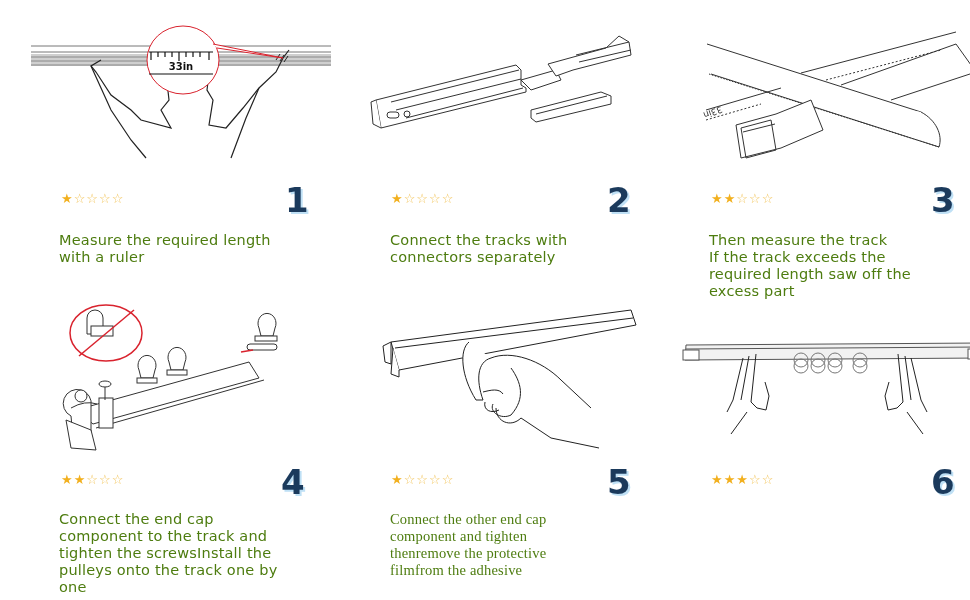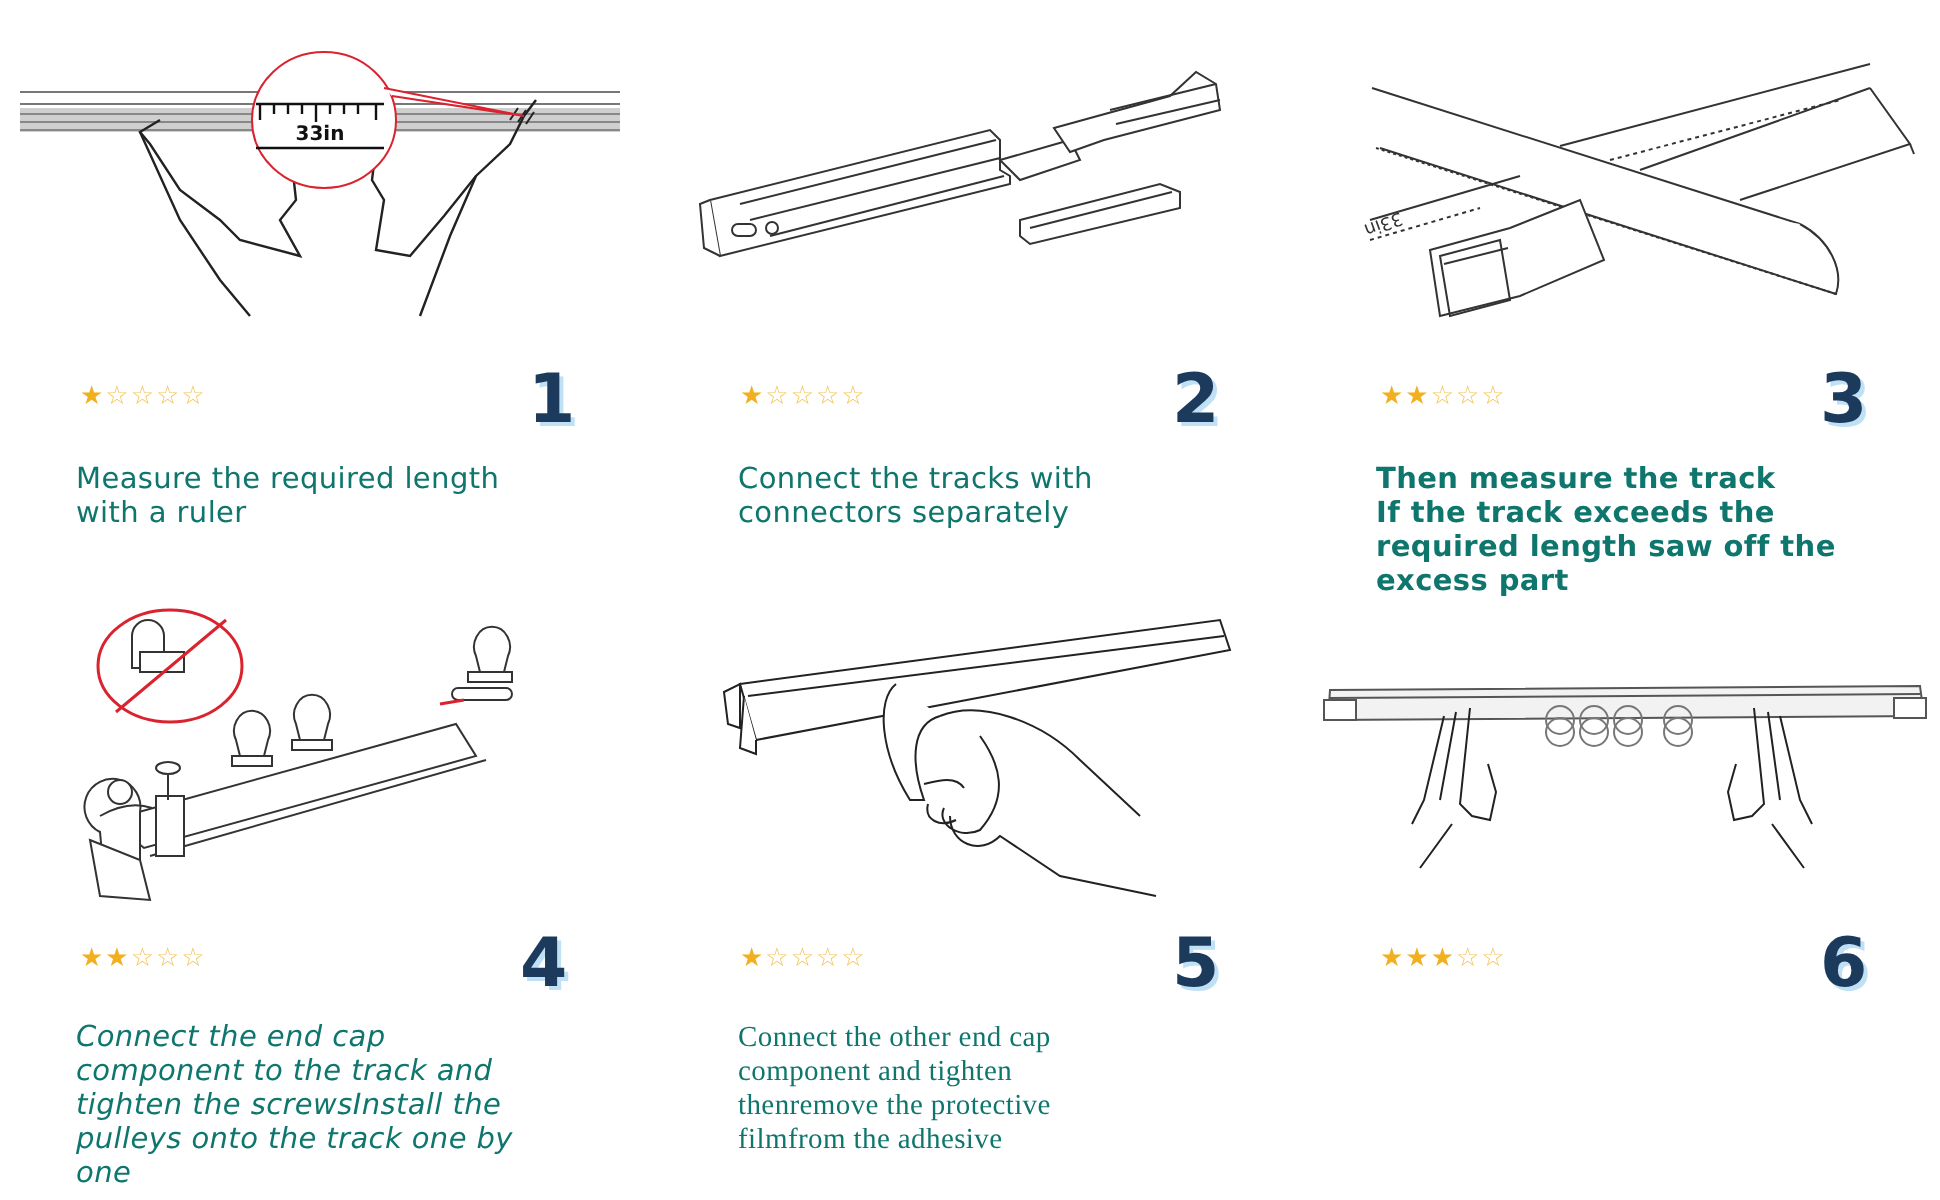--- a/index.html
+++ b/index.html
@@ -4,7 +4,7 @@
 <style>
   html,body{margin:0;padding:0;background:#ffffff;}
   body{width:970px;height:600px;position:relative;overflow:hidden;font-family:"DejaVu Sans","Liberation Sans",sans-serif;}
-  .card{position:absolute;width:300px;}
+  .card{position:absolute;width:300px;margin-left:21px;}
   .illus{position:absolute;left:0;top:0;}
   .illus svg{display:block;}
   .stars{position:absolute;font-size:13px;letter-spacing:1px;line-height:14px;}

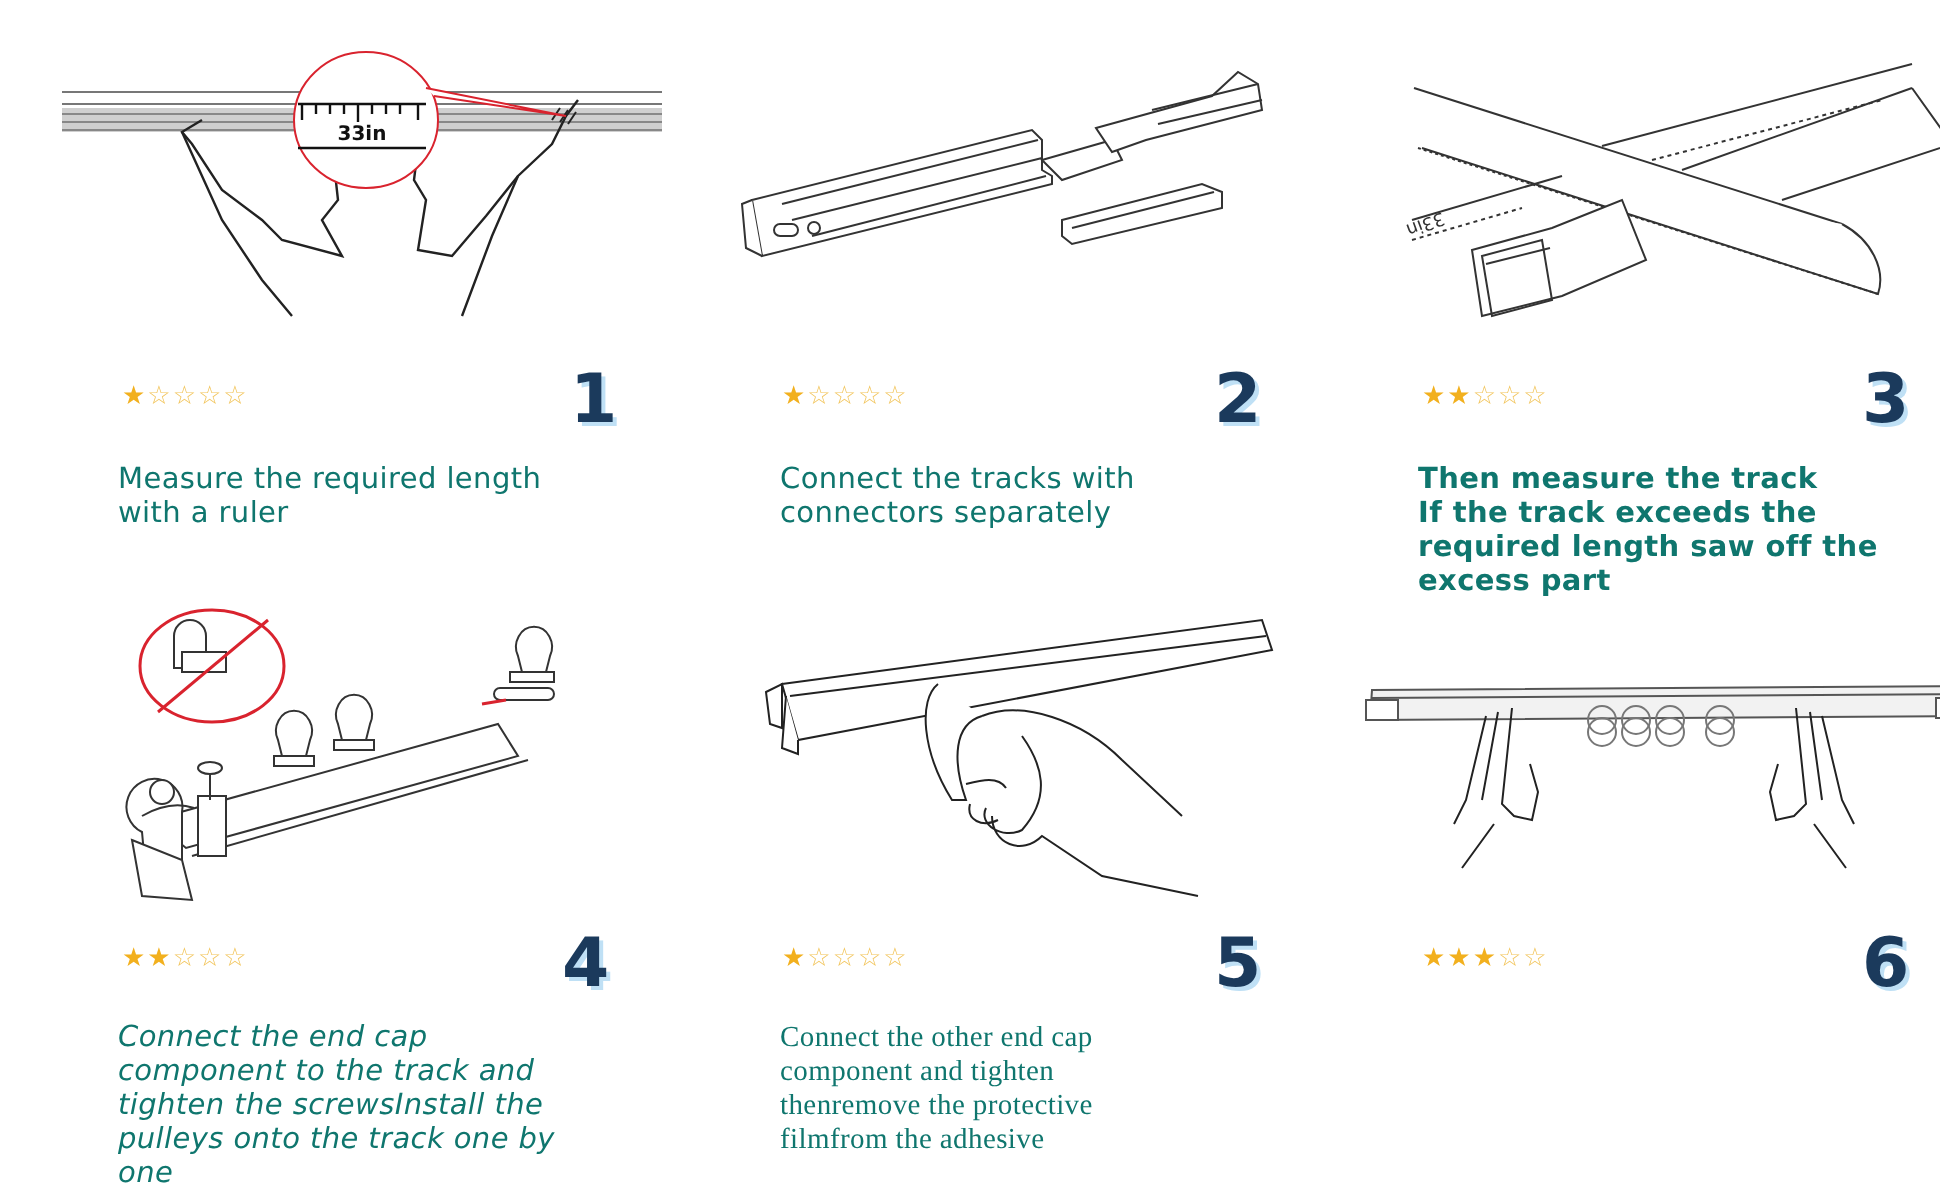--- a/index.html
+++ b/index.html
@@ -12,7 +12,7 @@
   .star.on{color:#f2b01e;}
   .star.off{color:#f2c55c;}
   .num{position:absolute;font-family:"DejaVu Sans",sans-serif;font-weight:bold;font-size:34px;line-height:34px;color:#1b3a5c;text-shadow:2px 2px 0 #bfe0f5;}
-  .desc{position:absolute;font-family:"DejaVu Sans",sans-serif;font-size:14.5px;line-height:17px;color:#0f766e;white-space:pre-line;letter-spacing:0.2px;}
+  .desc{position:absolute;font-family:"DejaVu Sans",sans-serif;font-size:14.5px;line-height:17px;color:#4d7c0f;white-space:pre-line;letter-spacing:0.2px;}
 </style>
 </head>
 <body>

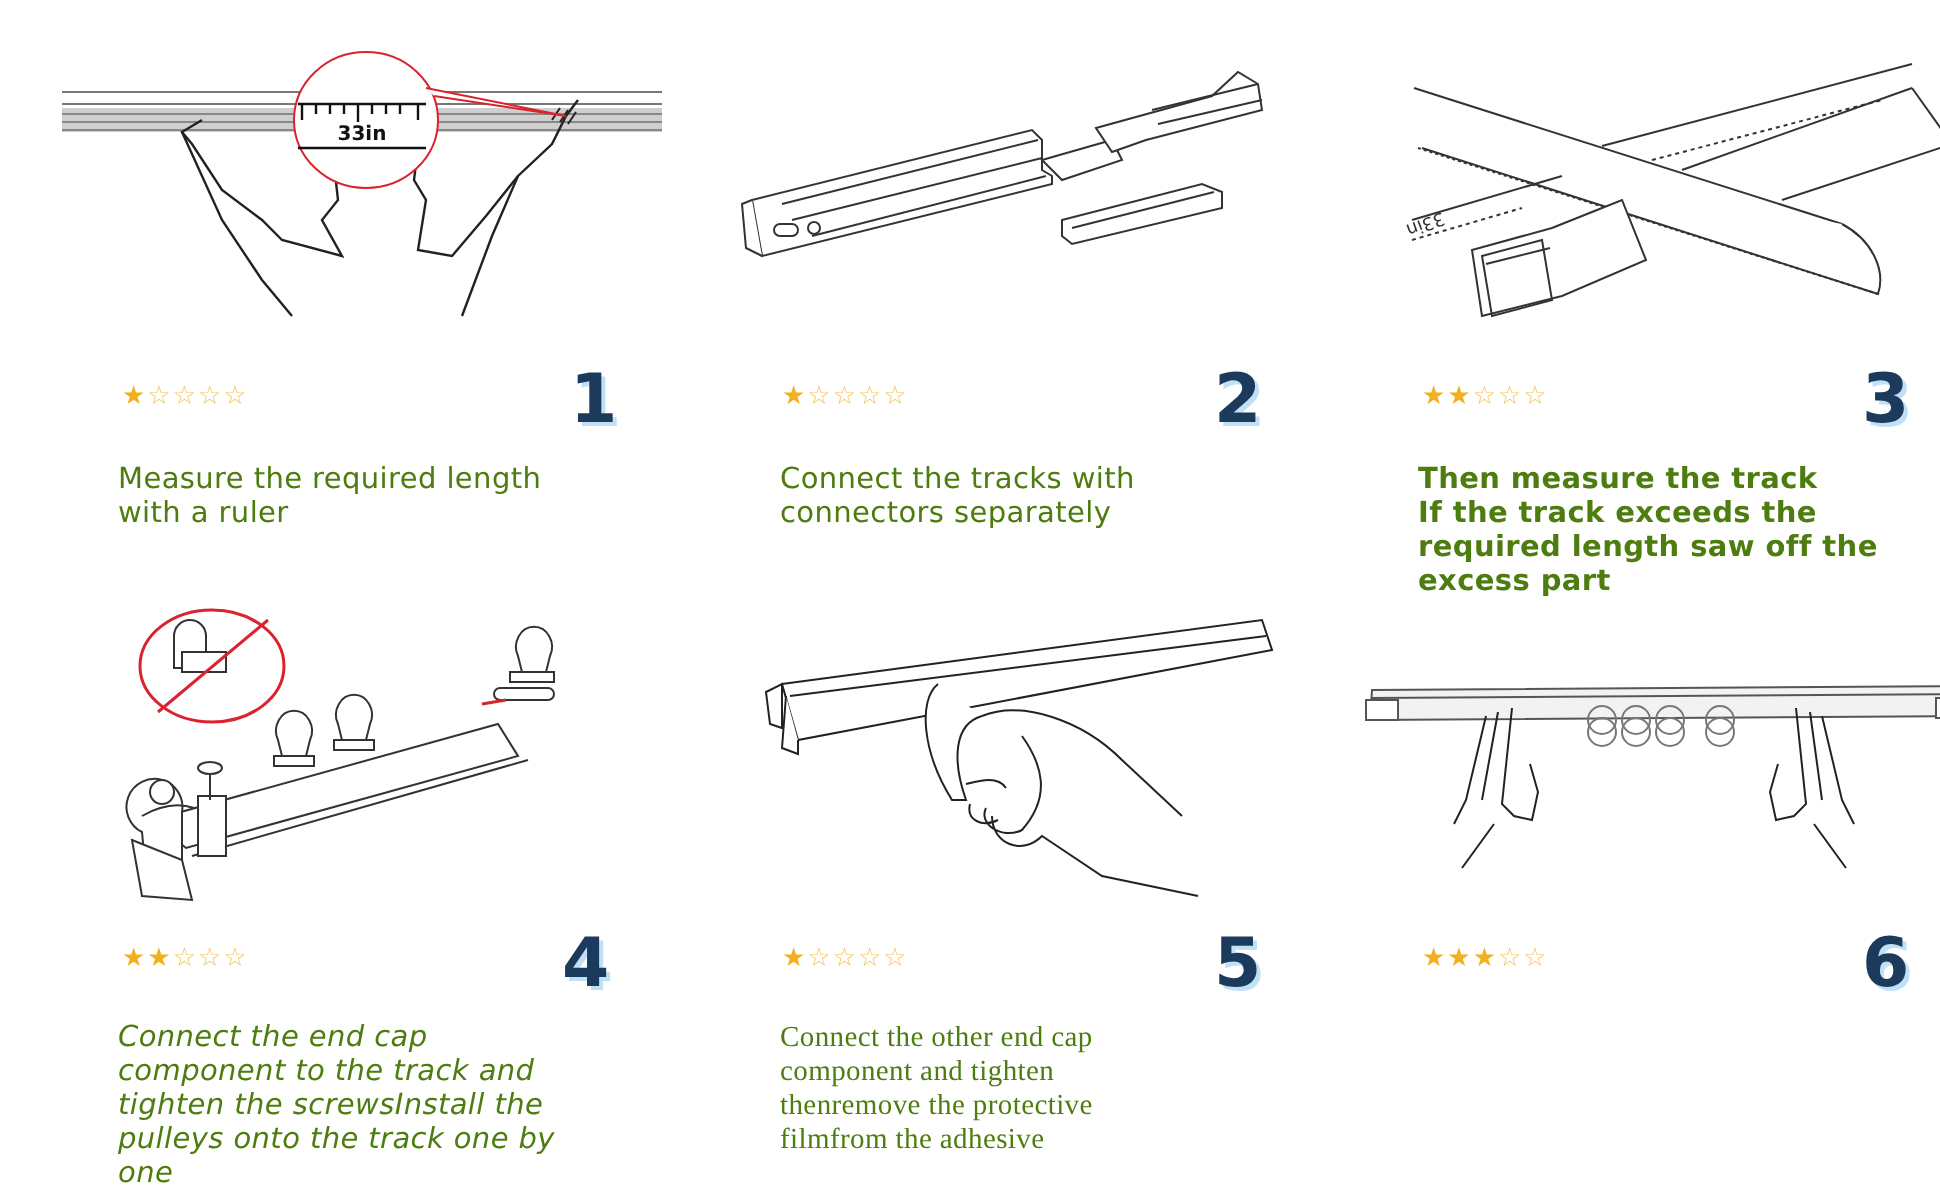--- a/index.html
+++ b/index.html
@@ -115,7 +115,7 @@
     <span class="star on">★</span><span class="star on">★</span><span class="star off">☆</span><span class="star off">☆</span><span class="star off">☆</span>
   </div>
   <div class="num" style="left:260px;top:183px;">3</div>
-  <div class="desc" style="left:38px;top:232px;font-weight:bold;">Then measure the track
+  <div class="desc" style="left:38px;top:232px;">Then measure the track
 If the track exceeds the
 required length saw off the
 excess part</div>

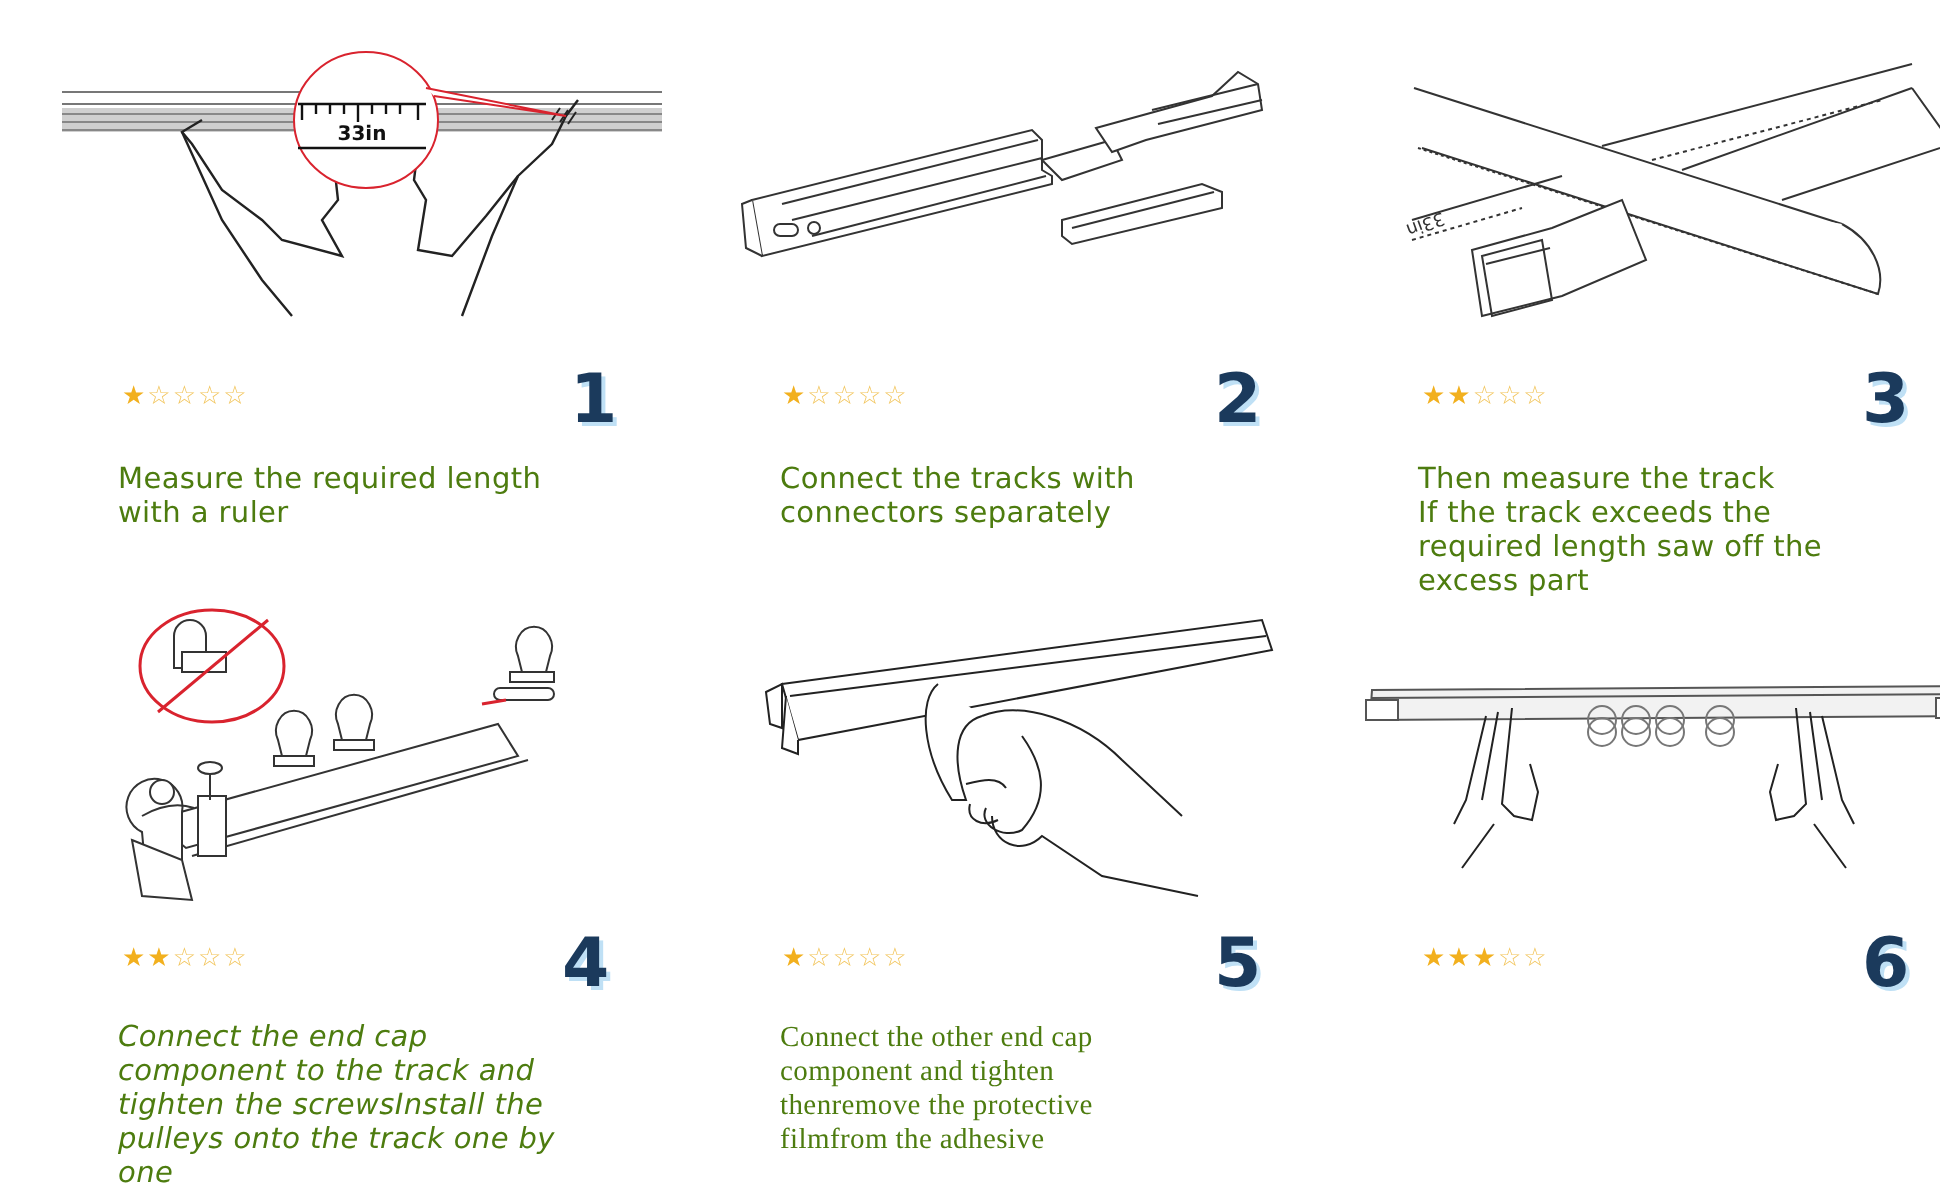--- a/index.html
+++ b/index.html
@@ -153,7 +153,7 @@
     <span class="star on">★</span><span class="star on">★</span><span class="star off">☆</span><span class="star off">☆</span><span class="star off">☆</span>
   </div>
   <div class="num" style="left:260px;top:165px;">4</div>
-  <div class="desc" style="left:38px;top:211px;font-style:italic;">Connect the end cap
+  <div class="desc" style="left:38px;top:211px;">Connect the end cap
 component to the track and
 tighten the screwsInstall the
 pulleys onto the track one by

